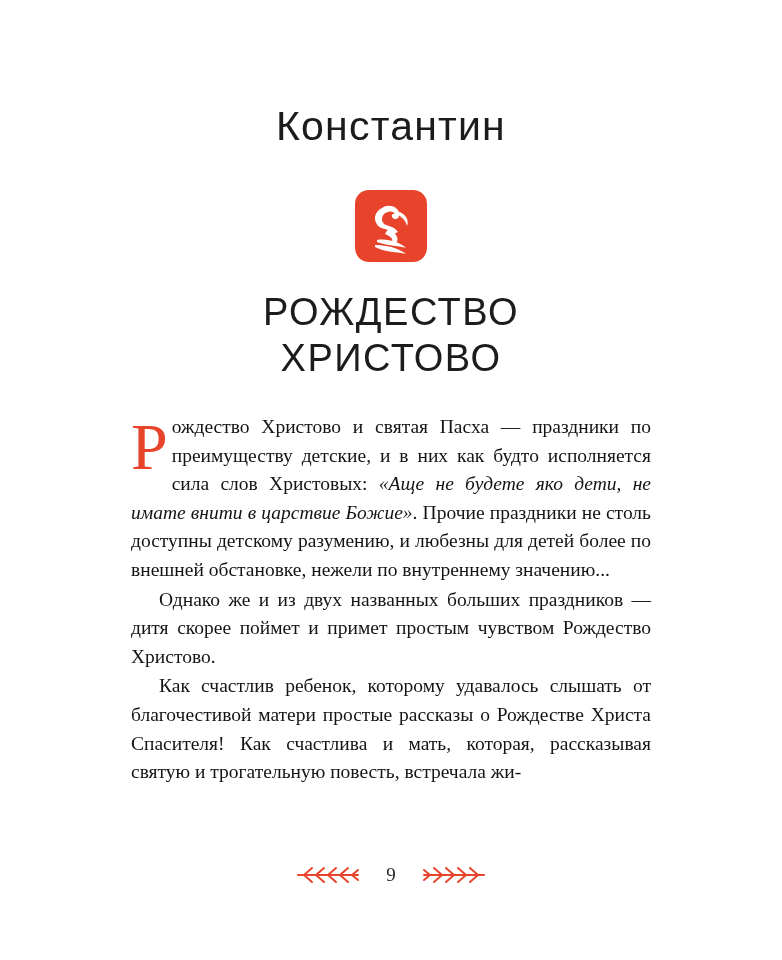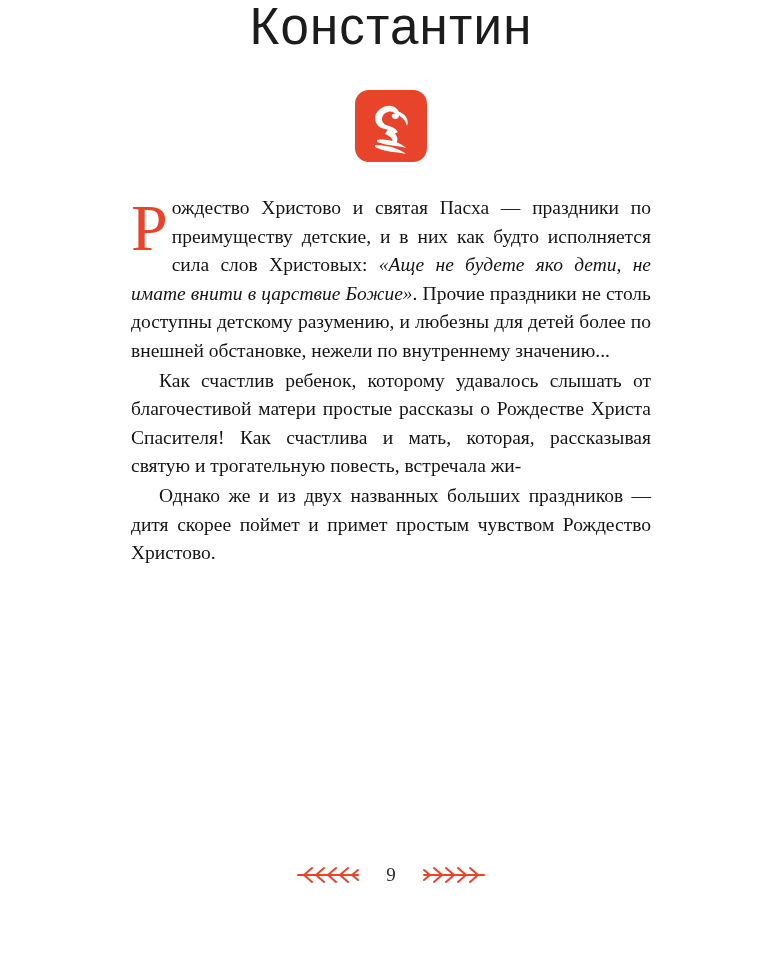--- a/index.html
+++ b/index.html
@@ -33,11 +33,12 @@
   .author {
     font-family: "Liberation Sans", sans-serif;
     font-weight: 400;
-    font-size: 51px;
+    font-size: 41px;
     line-height: 53px;
     letter-spacing: 1.2px;
     text-align: center;
     color: #1c1c1c;
+    margin-top: 100px;
   }
   .author .line {
     display: block;

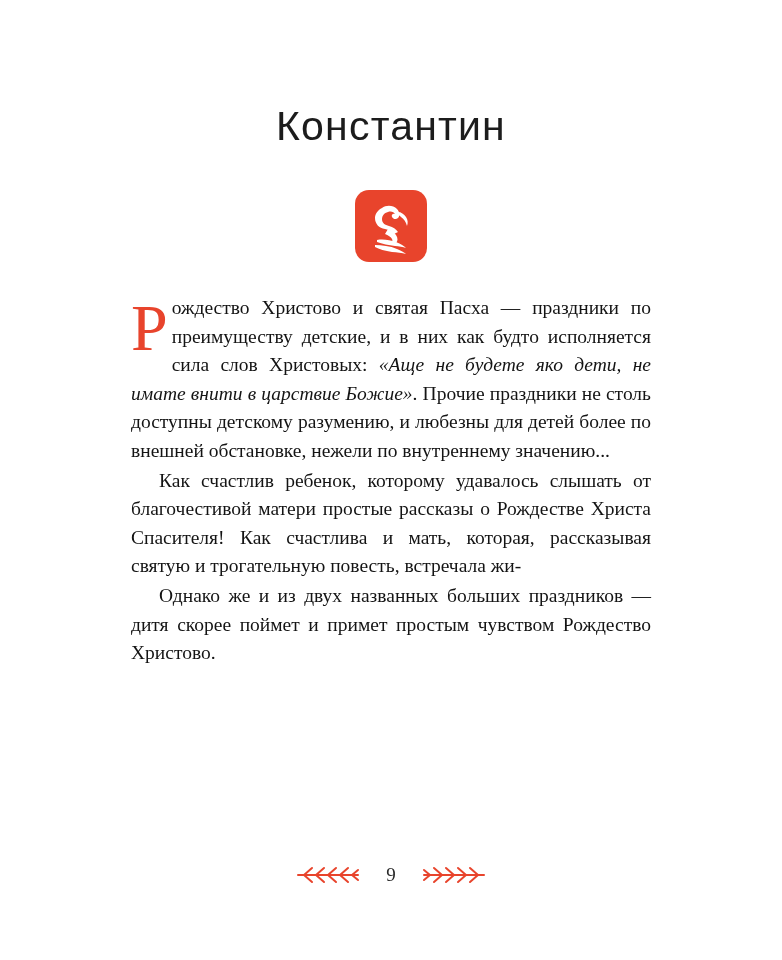--- a/index.html
+++ b/index.html
@@ -158,6 +158,10 @@
       </div>
     </div>
 
+    <div class="story-title">
+      <span class="line">РОЖДЕСТВО</span>
+      <span class="line">ХРИСТОВО</span>
+    </div>
 
     <div class="body-text">
 

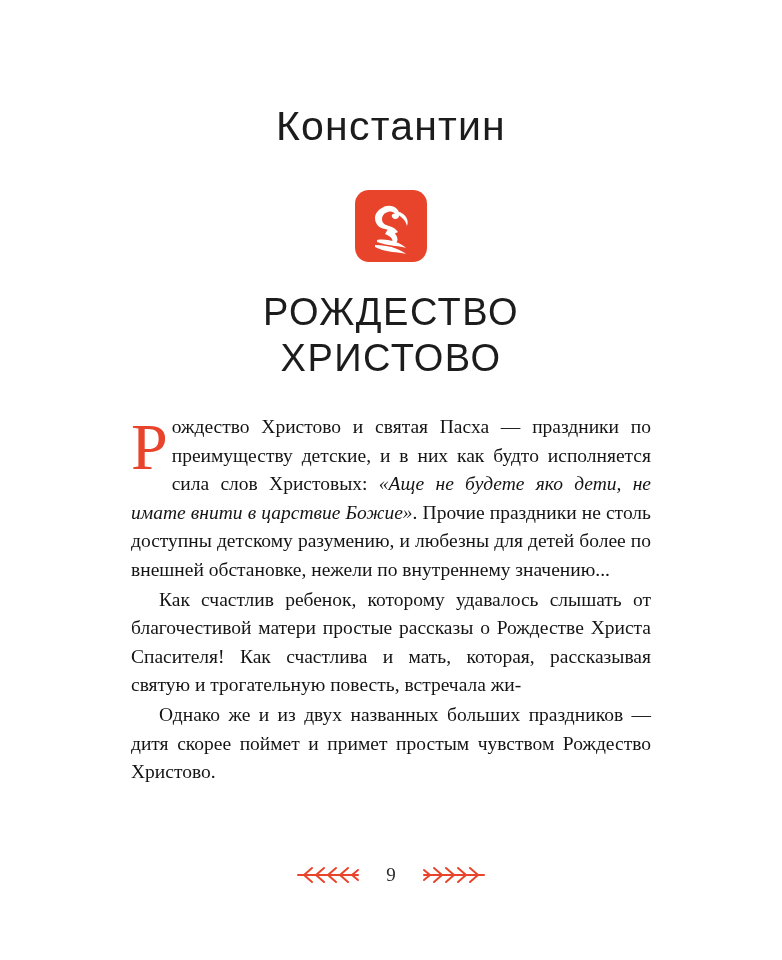--- a/index.html
+++ b/index.html
@@ -169,9 +169,9 @@
         <span class="dropcap">Р</span><span>ождество Христово и святая Пасха — праздники по преимуществу детские, и в них как будто исполняется сила слов Христовых: </span><span class="italic">«Аще не будете яко дети, не имате внити в царствие Божие»</span><span>. Прочие праздники не столь доступны детскому разумению, и любезны для детей более по внешней обстановке, нежели по внутреннему значению...</span>
       </p>
 
+      <p class="para">Однако же и из двух названных больших праздников — дитя скорее поймет и примет простым чувством Рождество Христово.</p>
+
       <p class="para">Как счастлив ребенок, которому удавалось слышать от благочестивой матери простые рассказы о Рождестве Христа Спасителя! Как счастлива и мать, которая, рассказывая святую и трогательную повесть, встречала жи-</p>
-
-      <p class="para">Однако же и из двух названных больших праздников — дитя скорее поймет и примет простым чувством Рождество Христово.</p>
 
     </div>
   </div>

